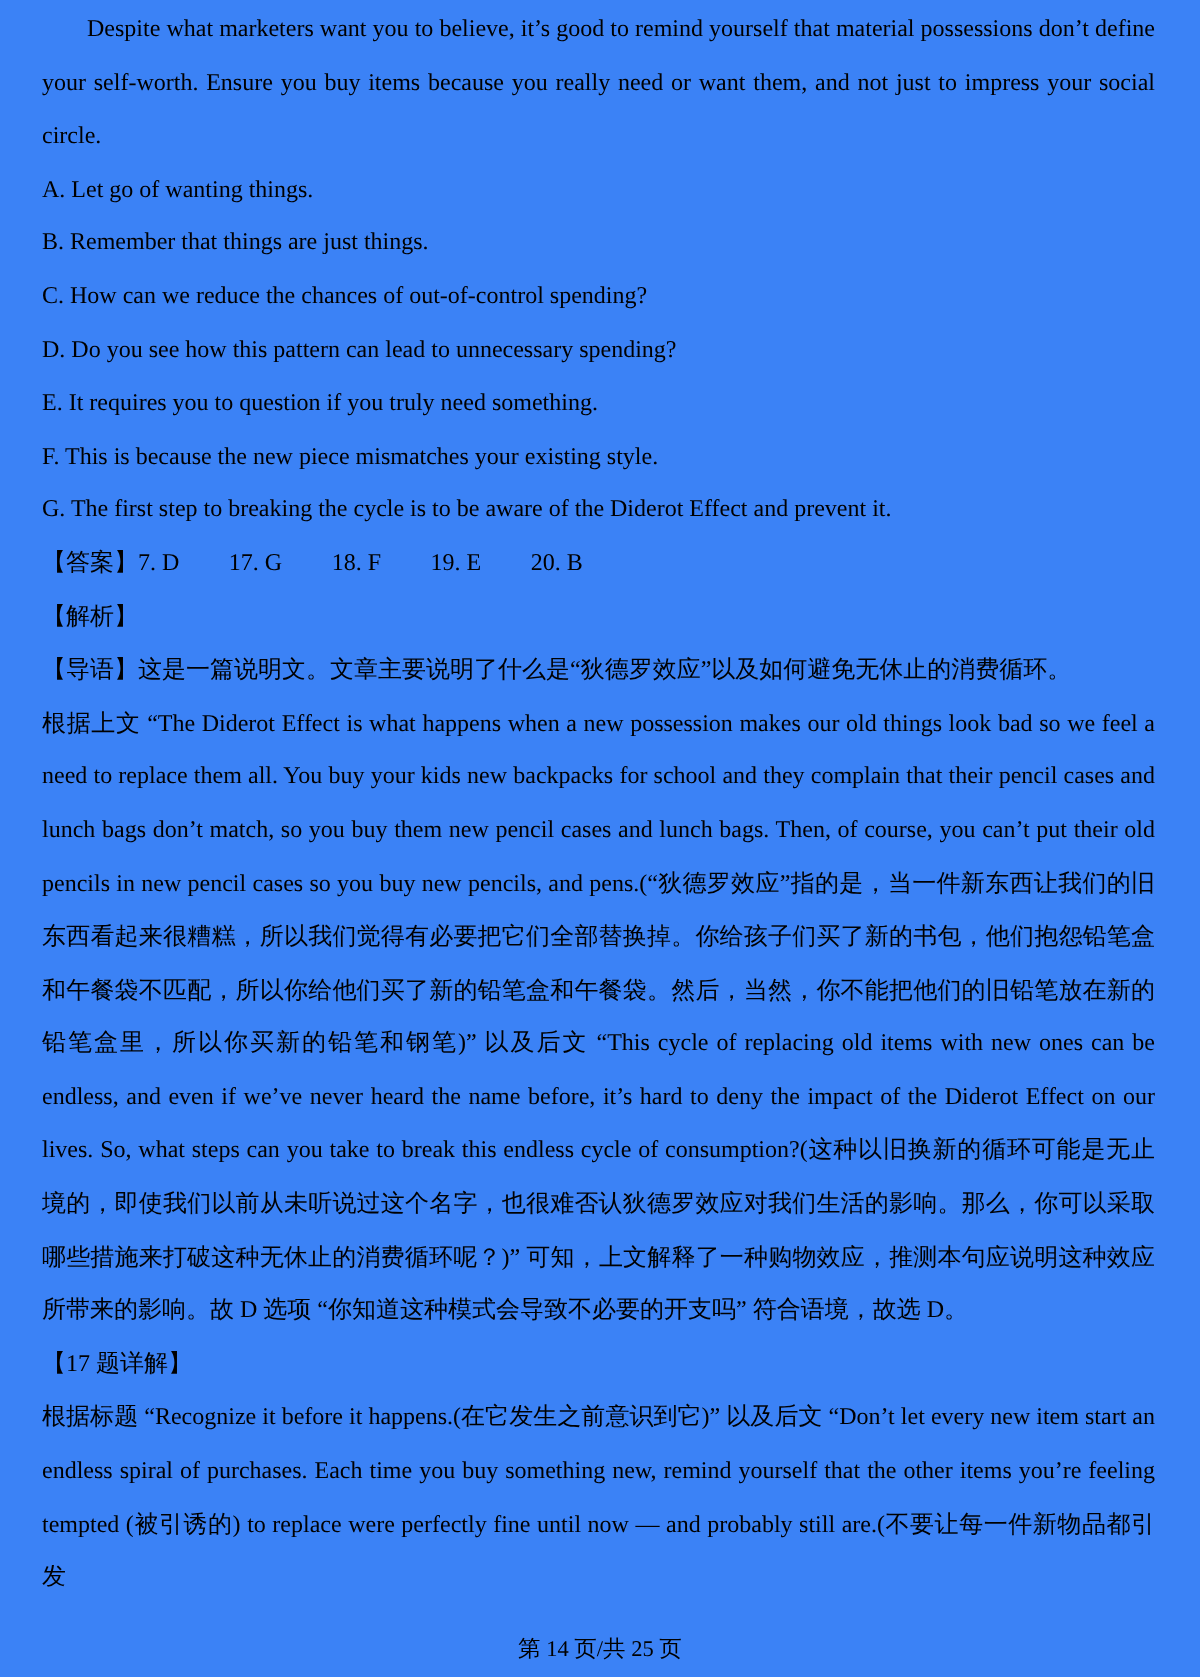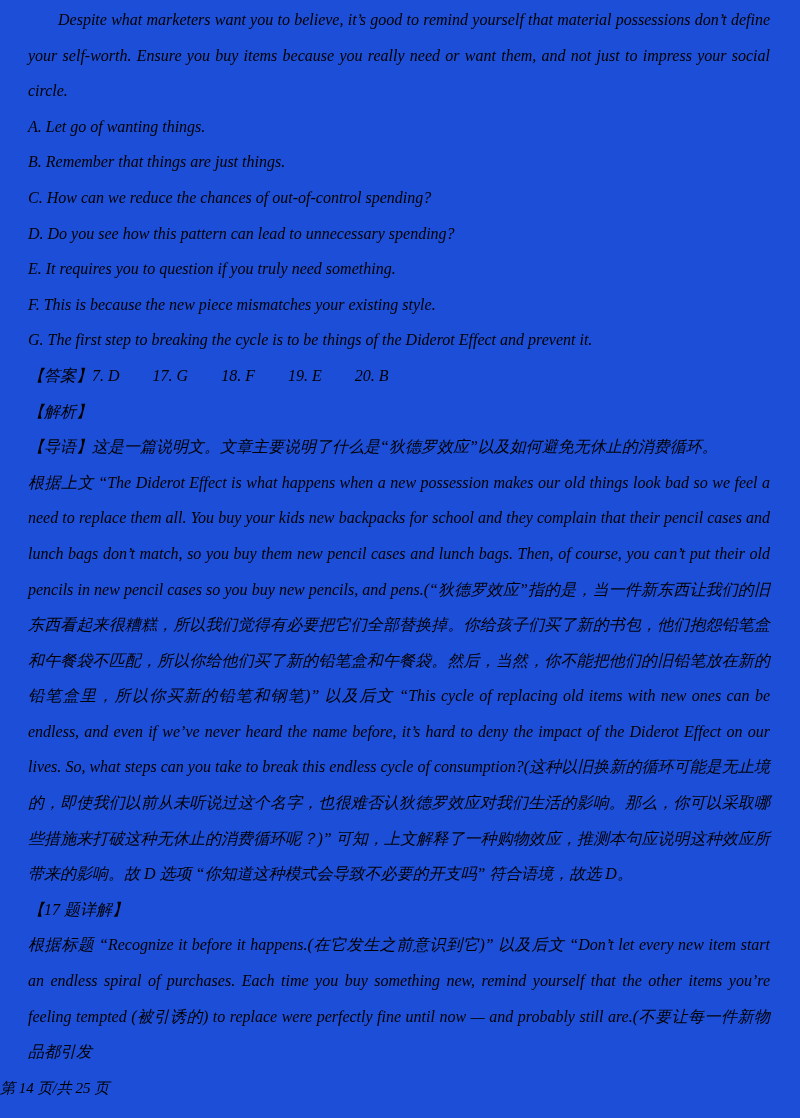--- a/index.html
+++ b/index.html
@@ -14,8 +14,7 @@
     width: 800px; height: 1118px;
     padding: 2px 30px 0 28px;
     overflow: hidden;
-    background: #1d4ed8;
-    font-style: italic;
+    background: #3b82f6;
   }
   .line, .para {
     font-size: 16px;

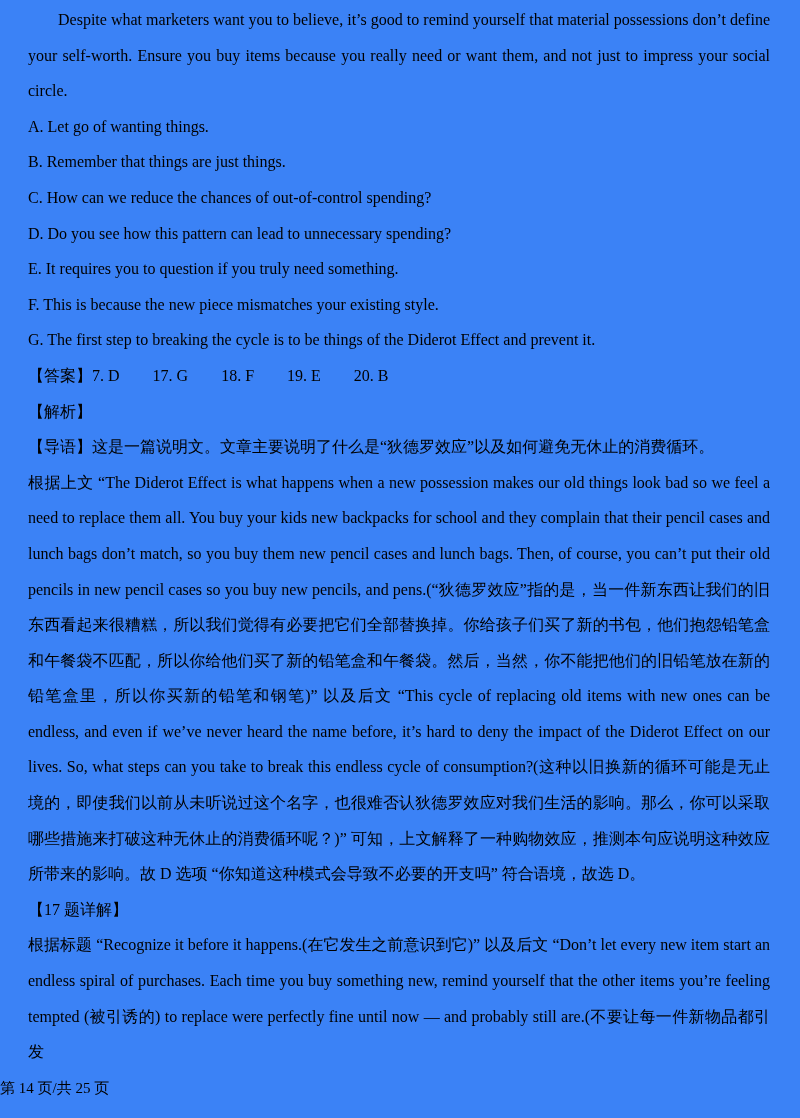--- a/index.html
+++ b/index.html
@@ -47,7 +47,7 @@
       <p class="line">D. Do you see how this pattern can lead to unnecessary spending?</p>
       <p class="line">E. It requires you to question if you truly need something.</p>
       <p class="line">F. This is because the new piece mismatches your existing style.</p>
-      <p class="line">G. The first step to breaking the cycle is to be things of the Diderot Effect and prevent it.</p>
+      <p class="line">G. The first step to breaking the cycle is to be aware of the Diderot Effect and prevent it.</p>
     </div>
 
   <p class="line answer-row">

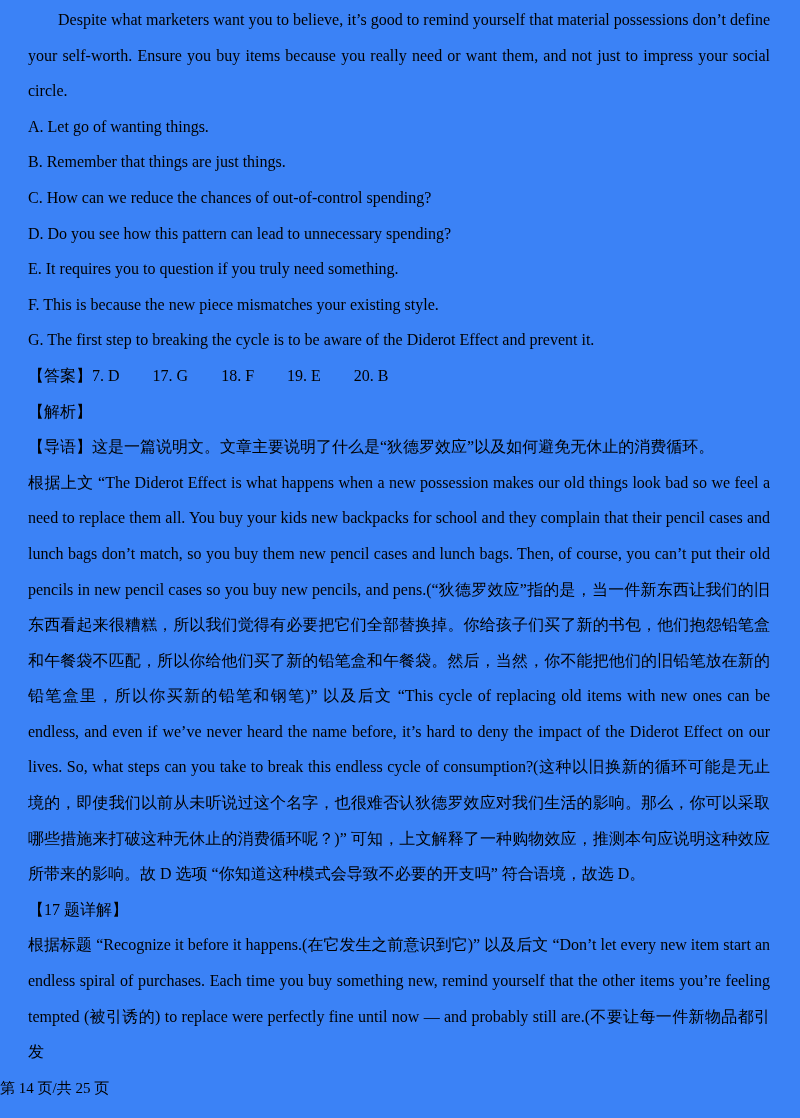--- a/index.html
+++ b/index.html
@@ -27,8 +27,9 @@
   .answer-row .answer-item:last-child { margin-right: 16px; }
   .footer {
     position: absolute;
-    left: 0; bottom: 20px;
+    left: 0; bottom: 8px;
     width: 800px;
+    text-align: center;
     font-size: 15px;
     line-height: 20px;
   }

